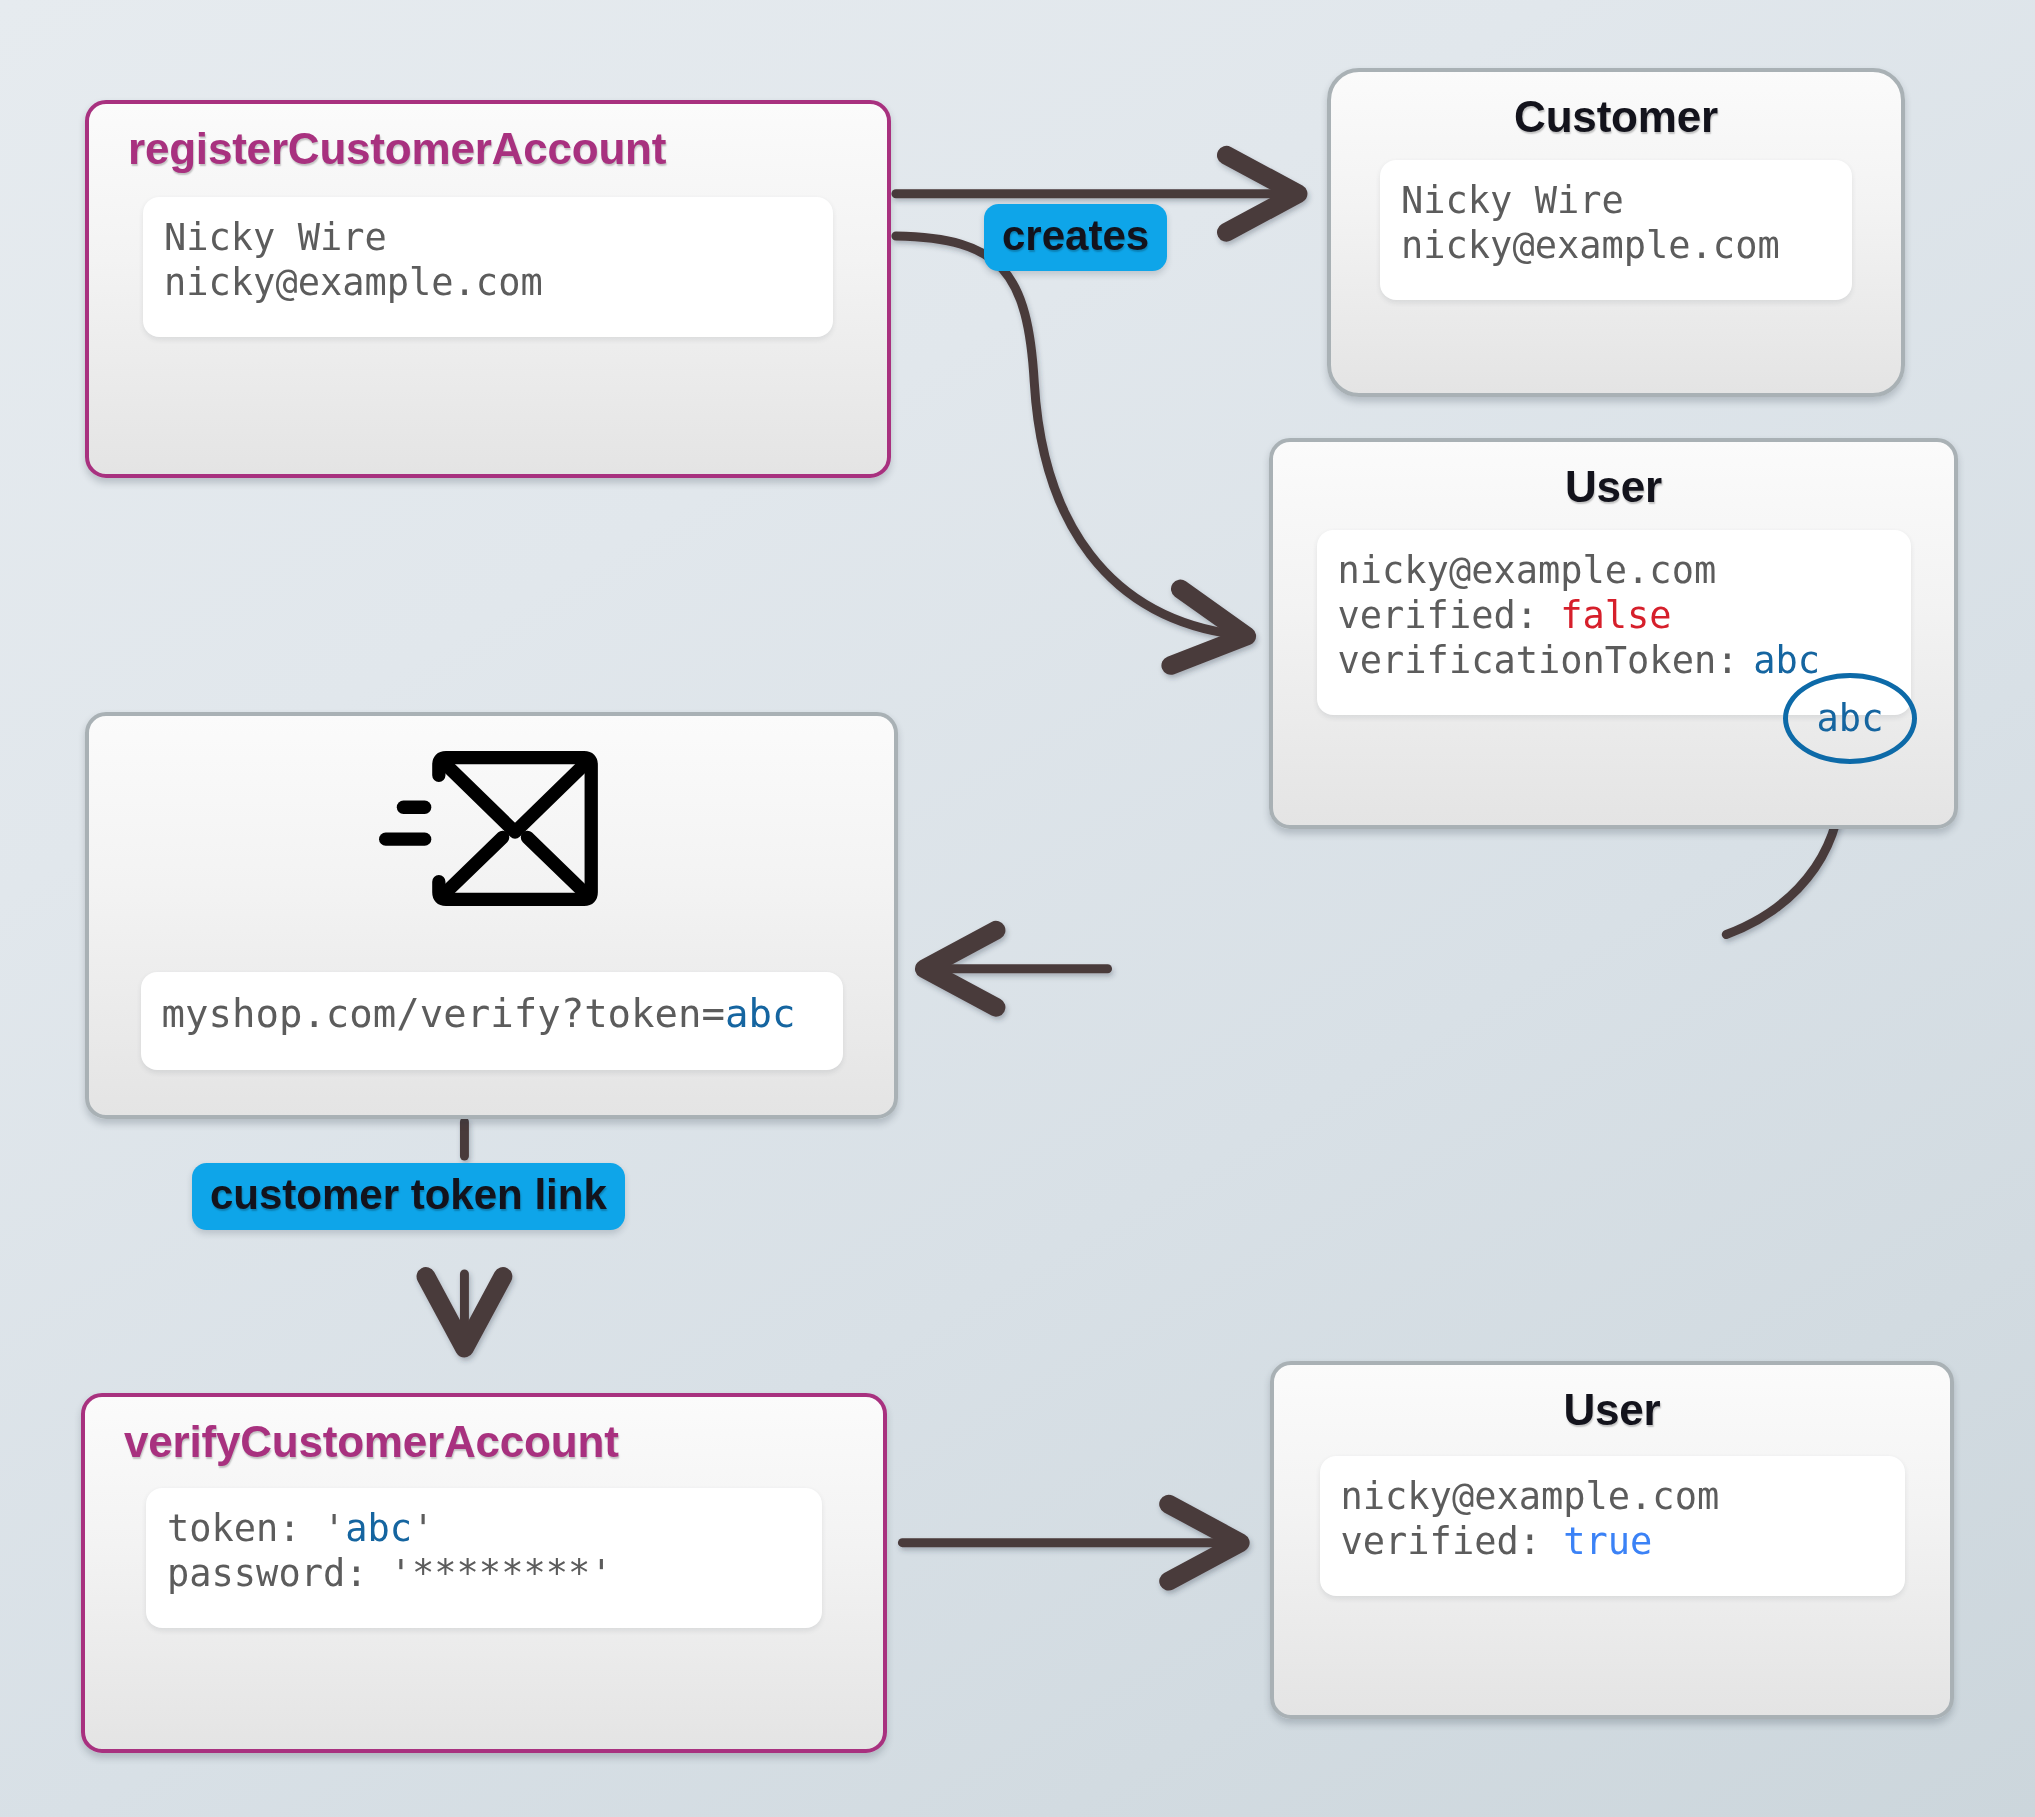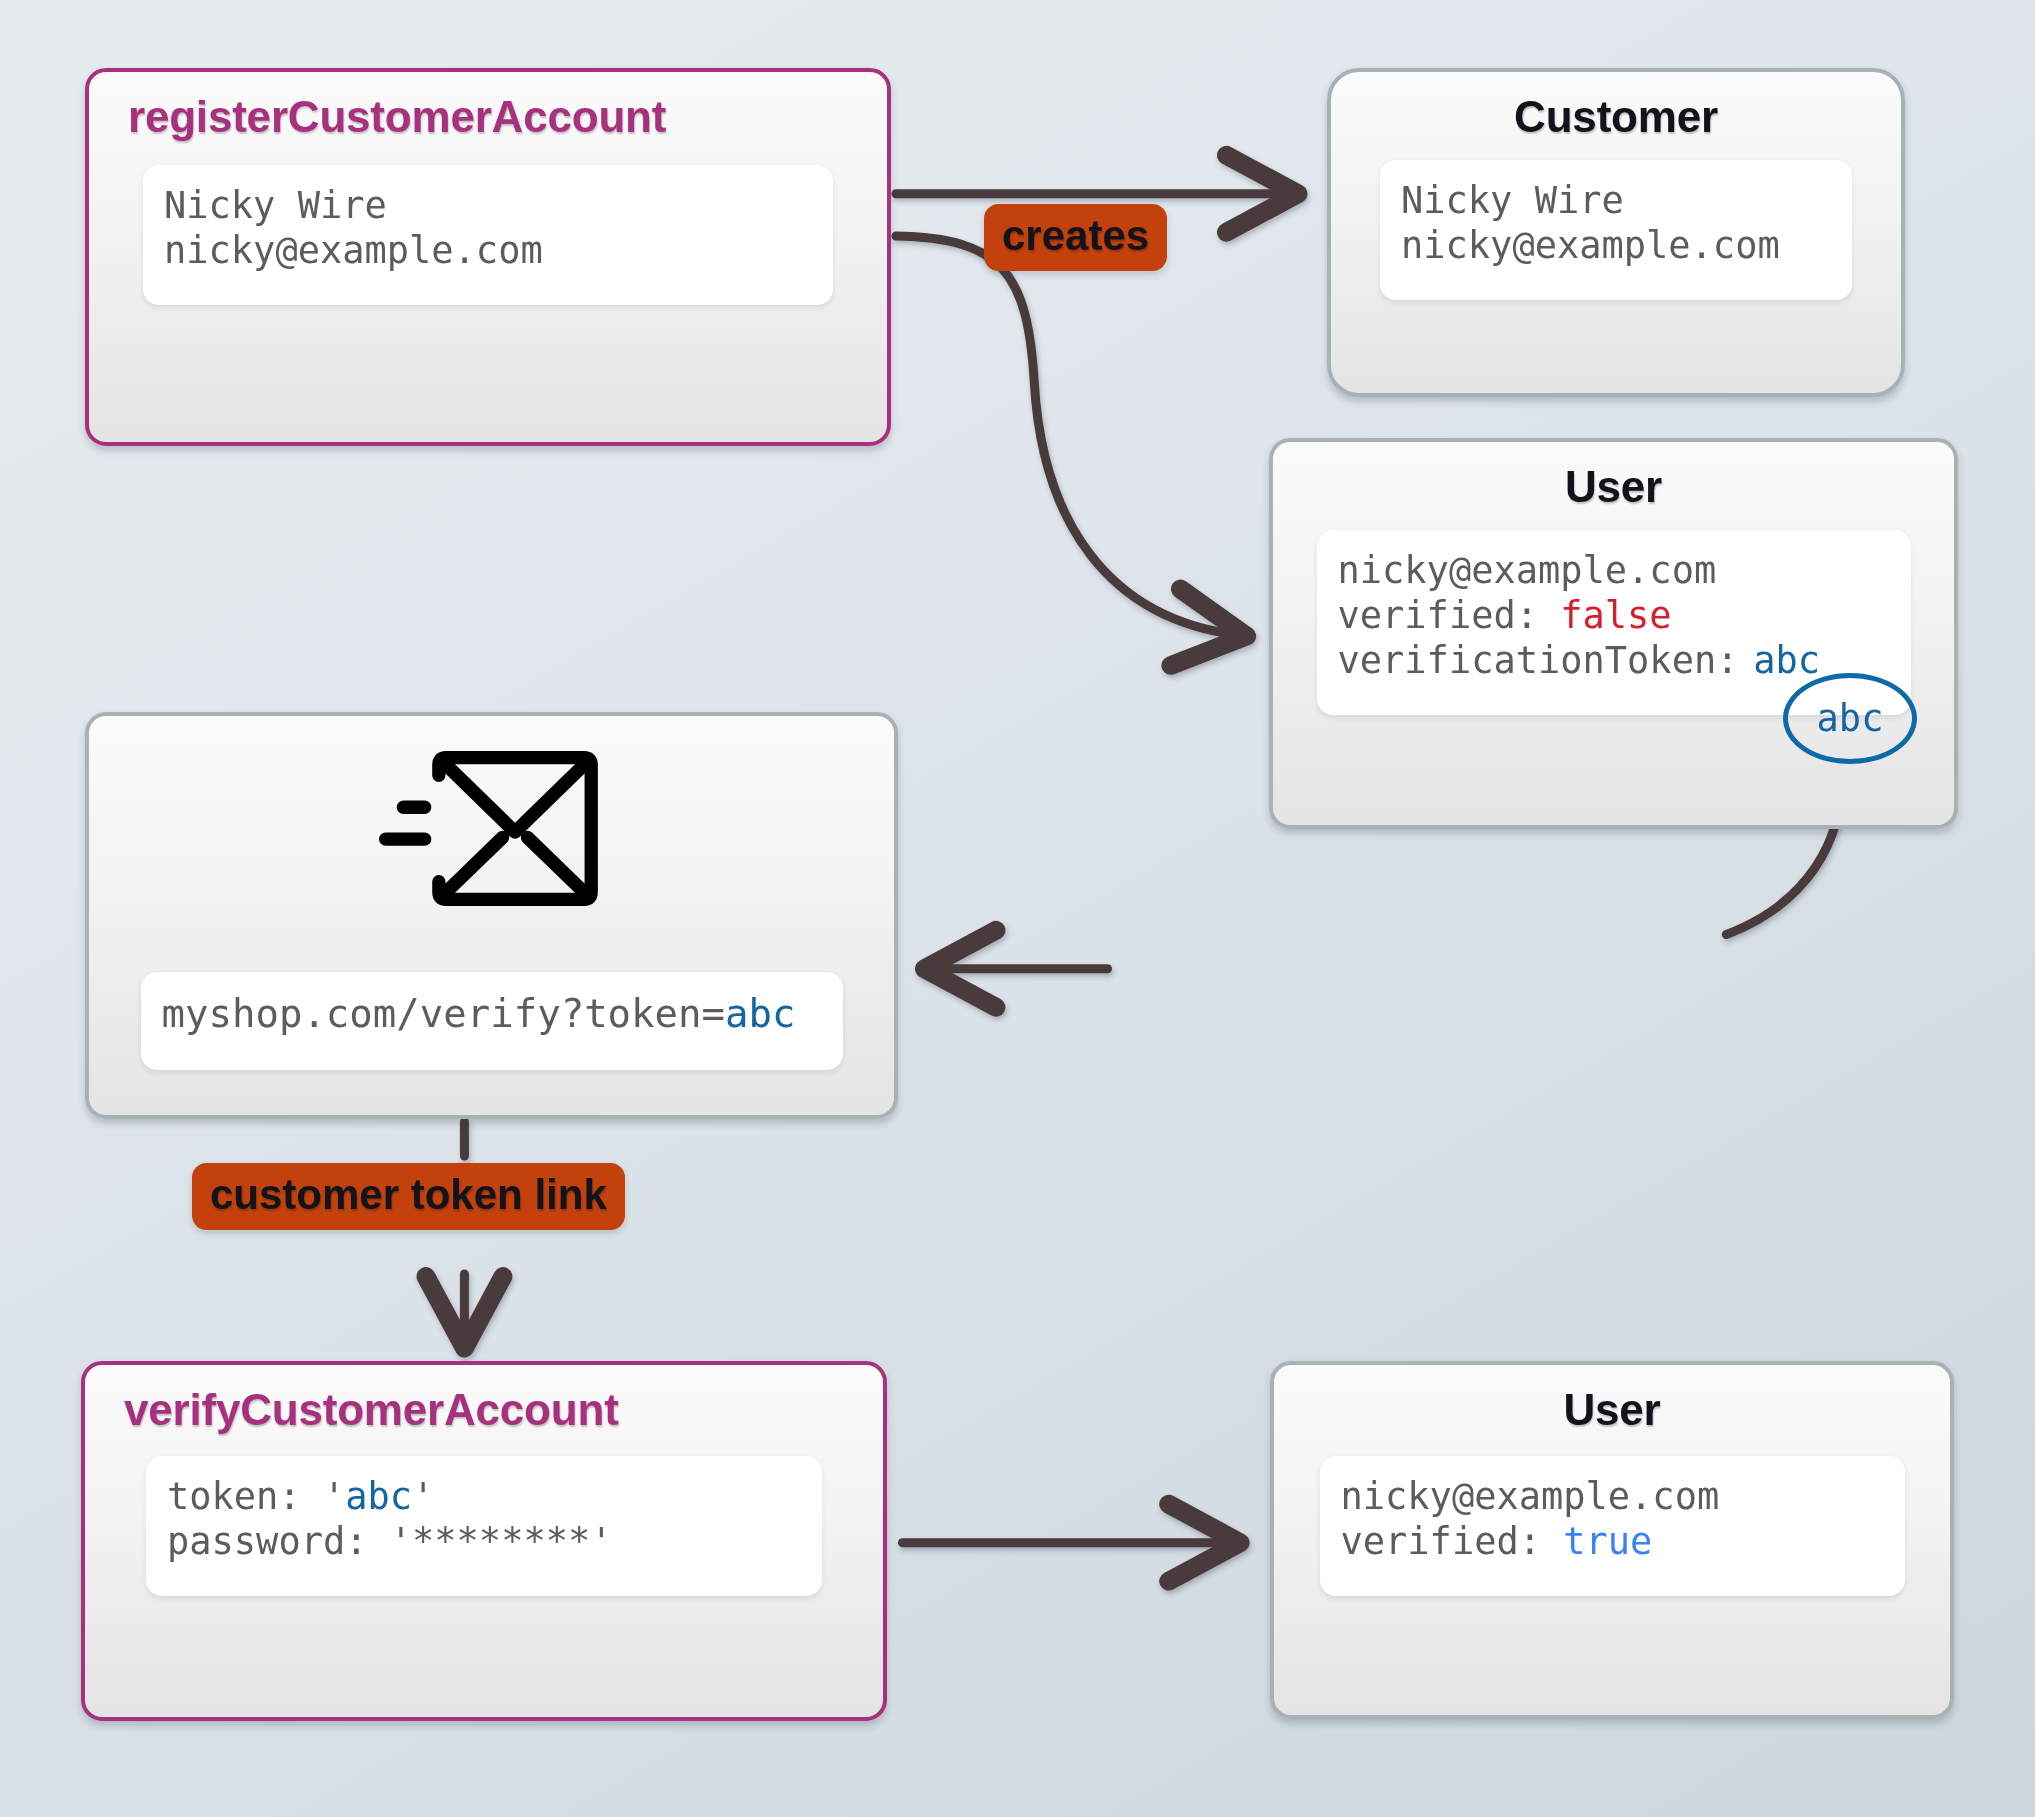--- a/index.html
+++ b/index.html
@@ -39,7 +39,7 @@
     align-items: center;
   }
   .node.grey   { border: 4.1px solid #a9b1b5; }
-  .node.accent { border: 4.1px solid #a8317f; }
+  .node.accent { border: 4.1px solid #a8317f; margin-top: 32px; }
 
   .node-title {
     font-size: 44px;

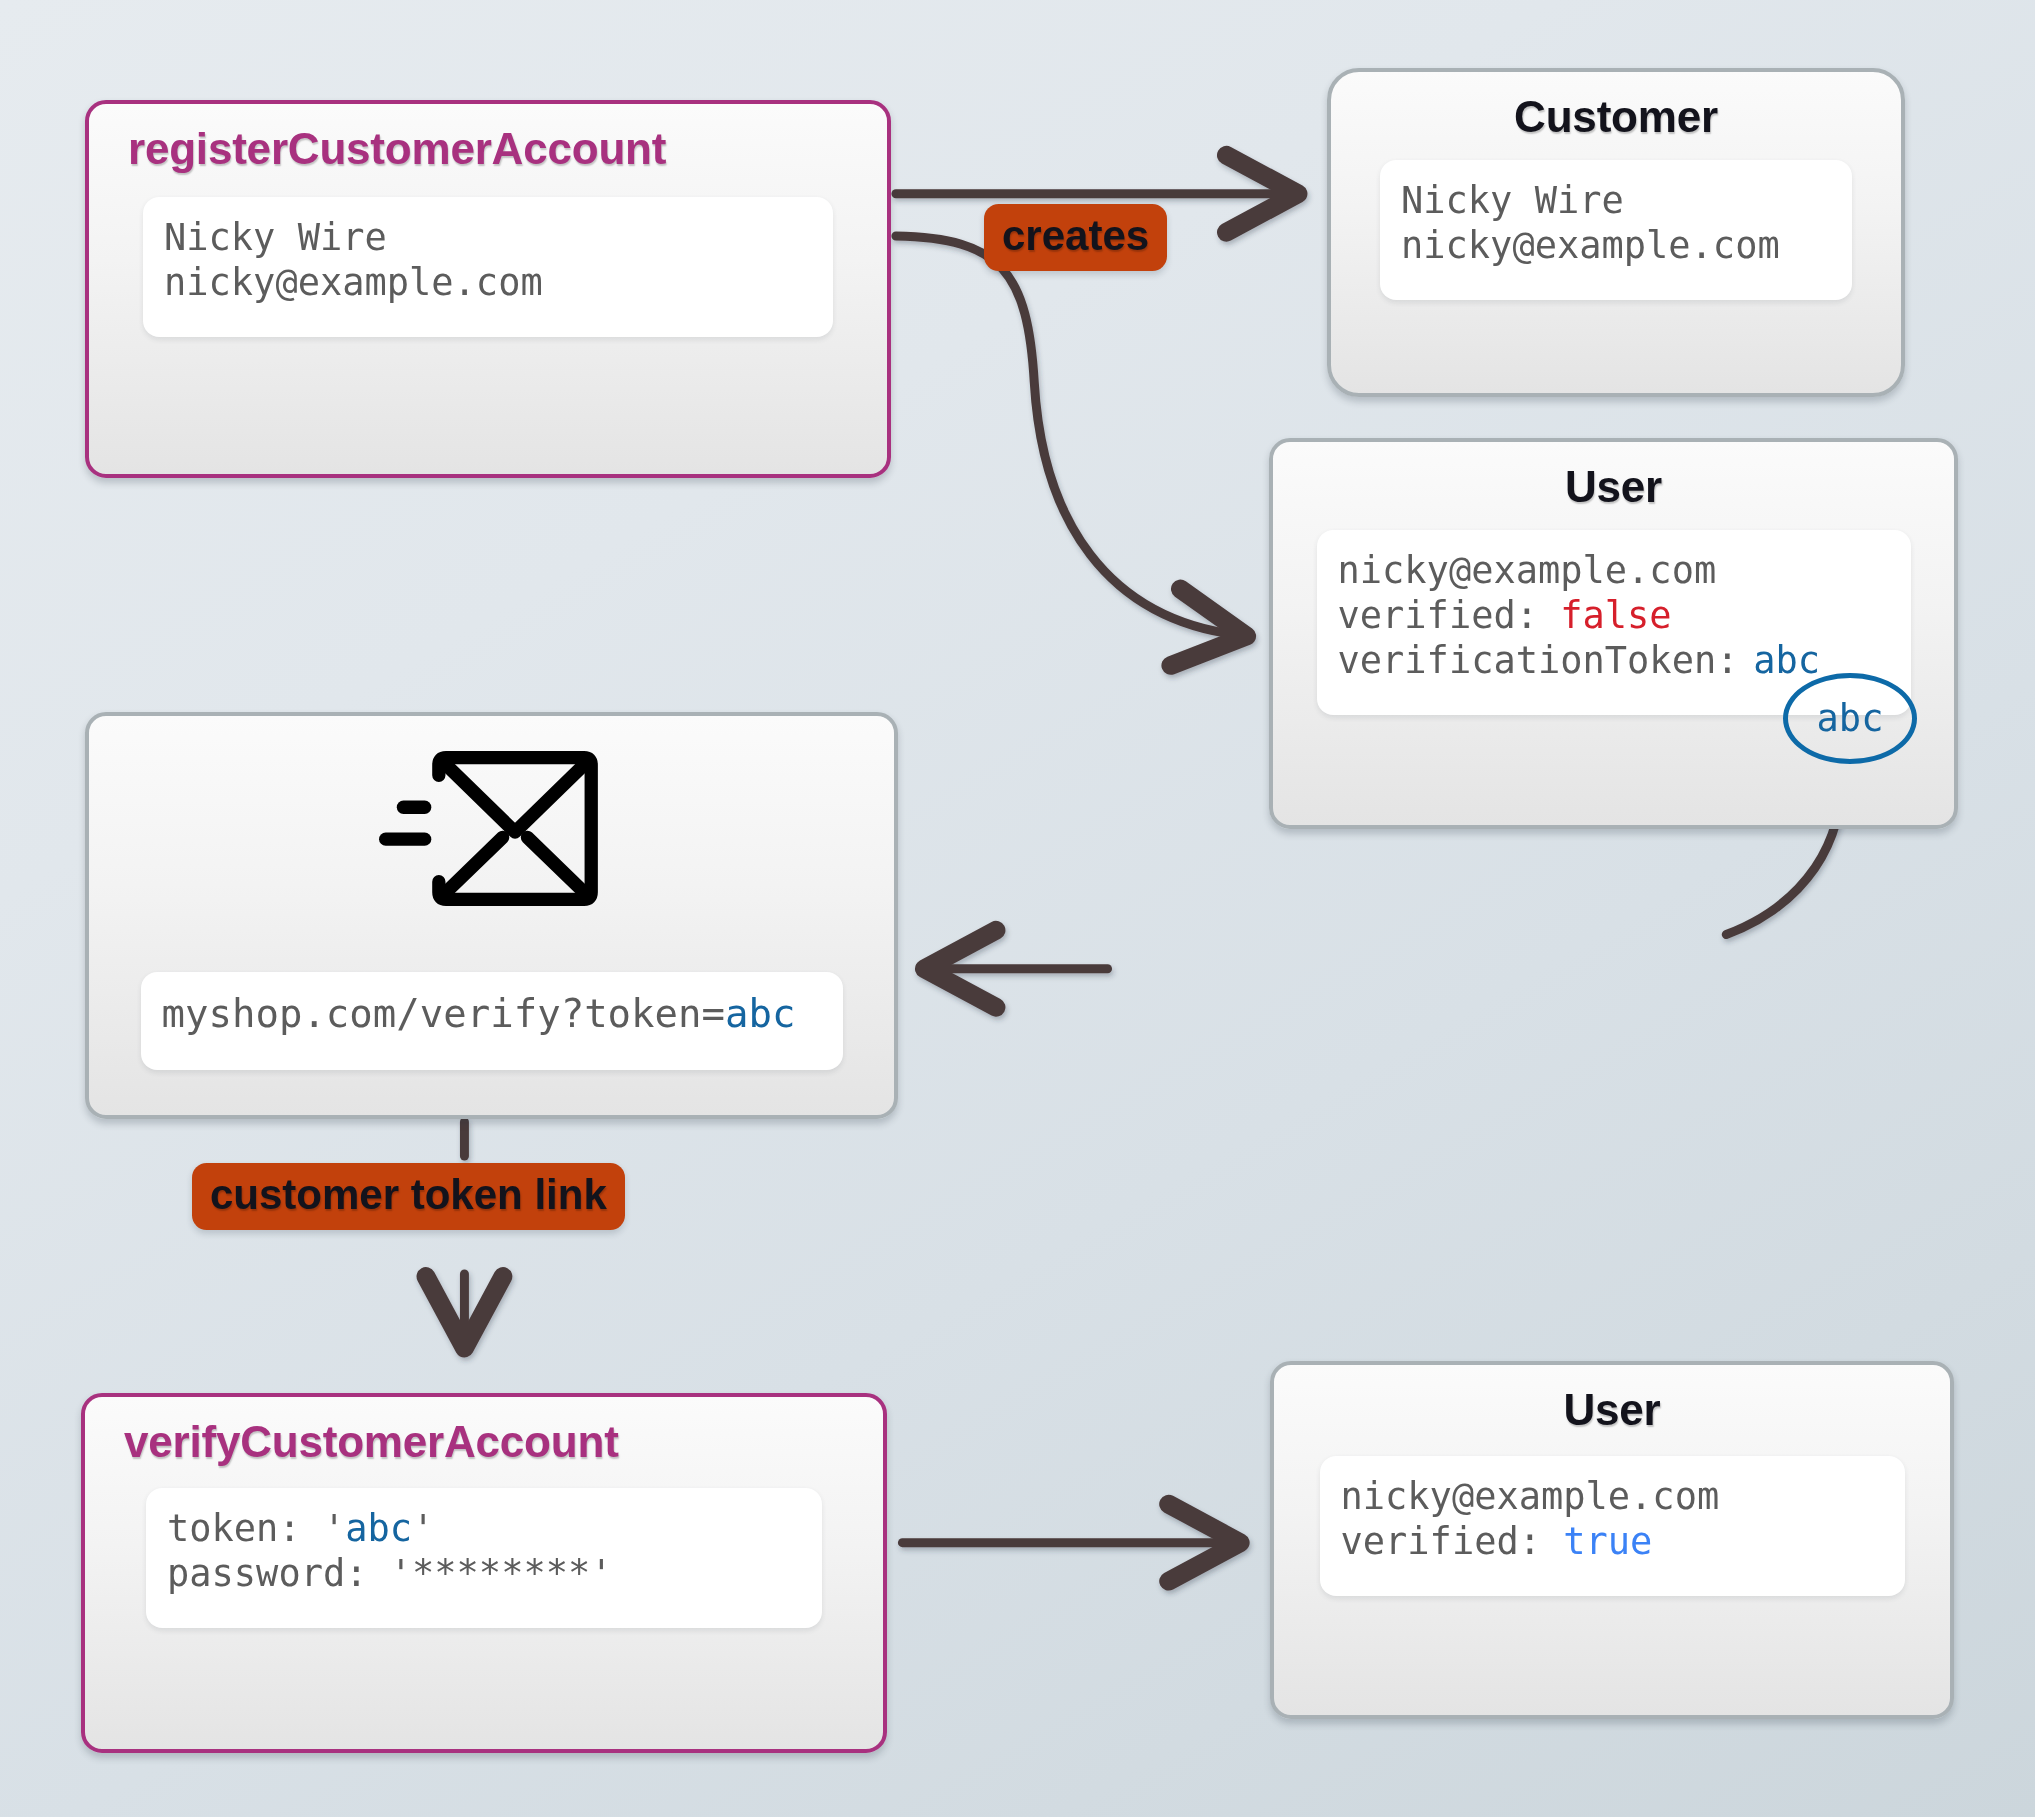--- a/index.html
+++ b/index.html
@@ -73,7 +73,7 @@
   
   .edge-label {
     position: absolute;
-    background: #c2410c;
+    background: #0ea5e9;
     border-radius: 14.7px;
     padding: 8.1px 18px 11.4px 18px;
     font-size: 42px;

